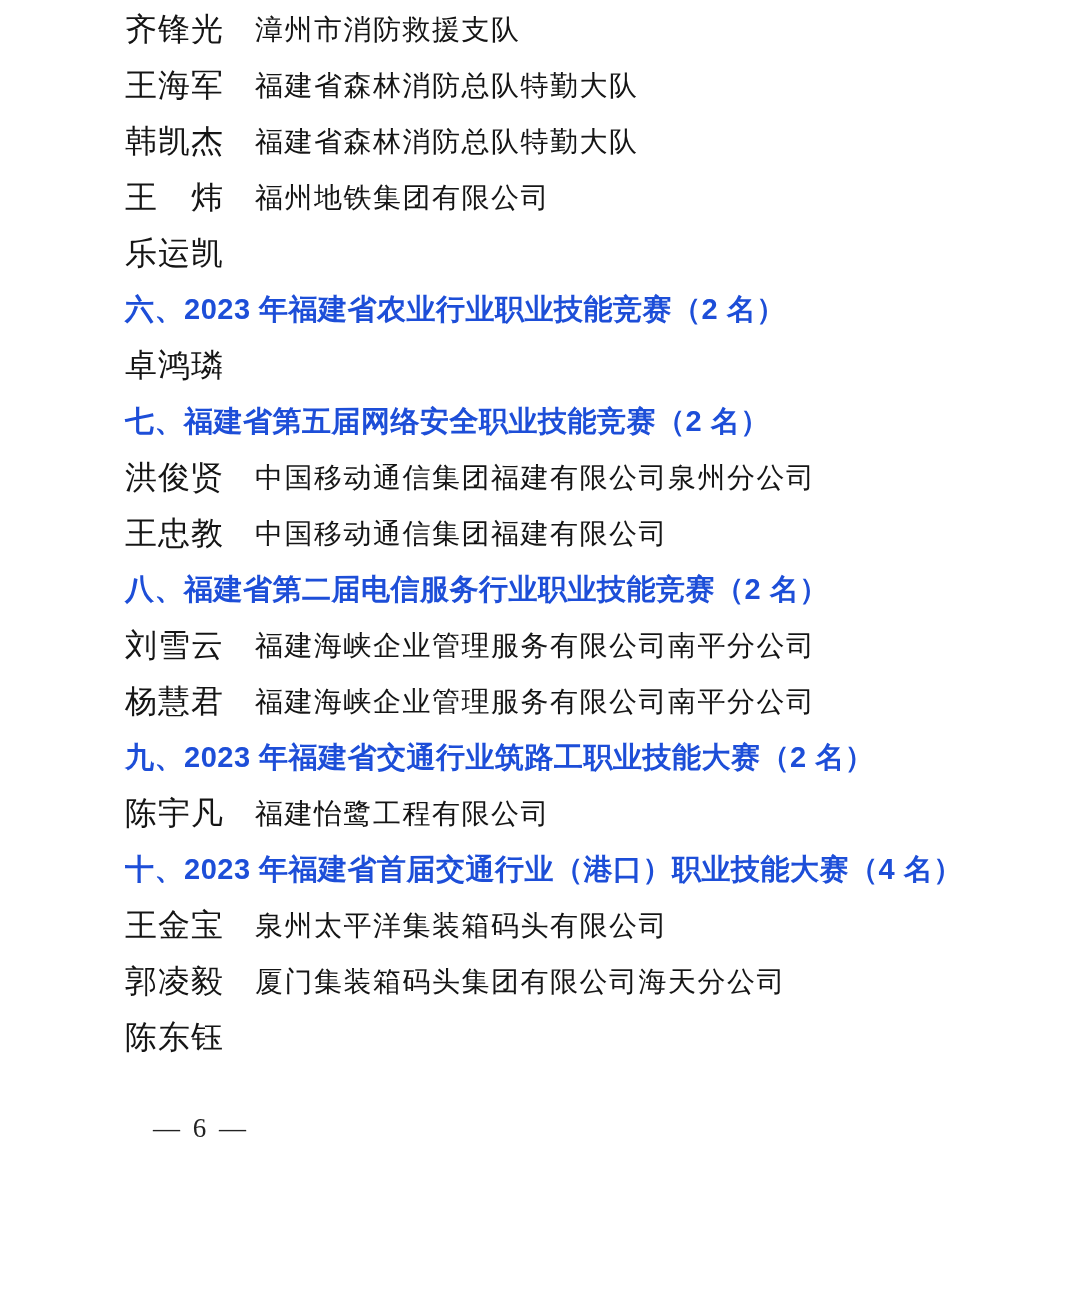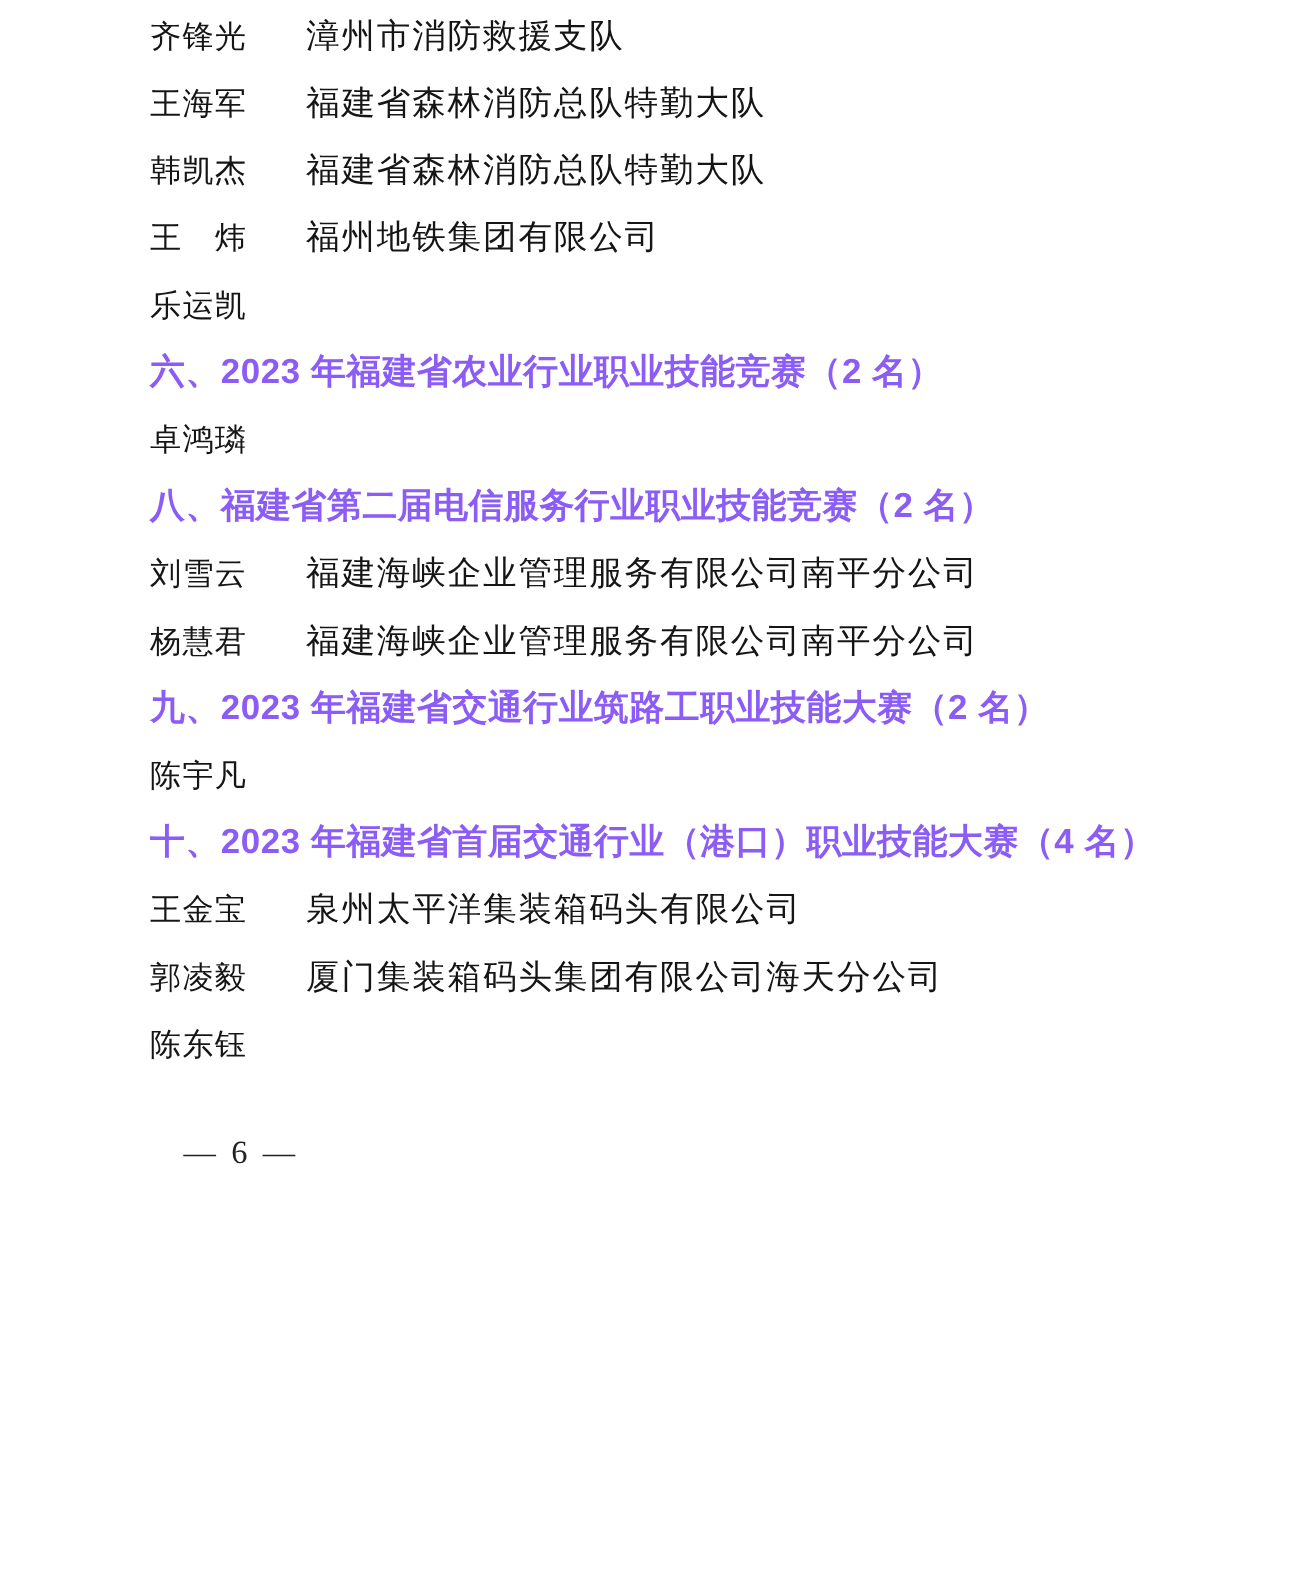--- a/index.html
+++ b/index.html
@@ -38,7 +38,7 @@
   .row .name {
     flex: 0 0 130px;
     width: 130px;
-    font-size: 26px;
+    font-size: 32px;
     letter-spacing: 1px;
   }
   .row .org {

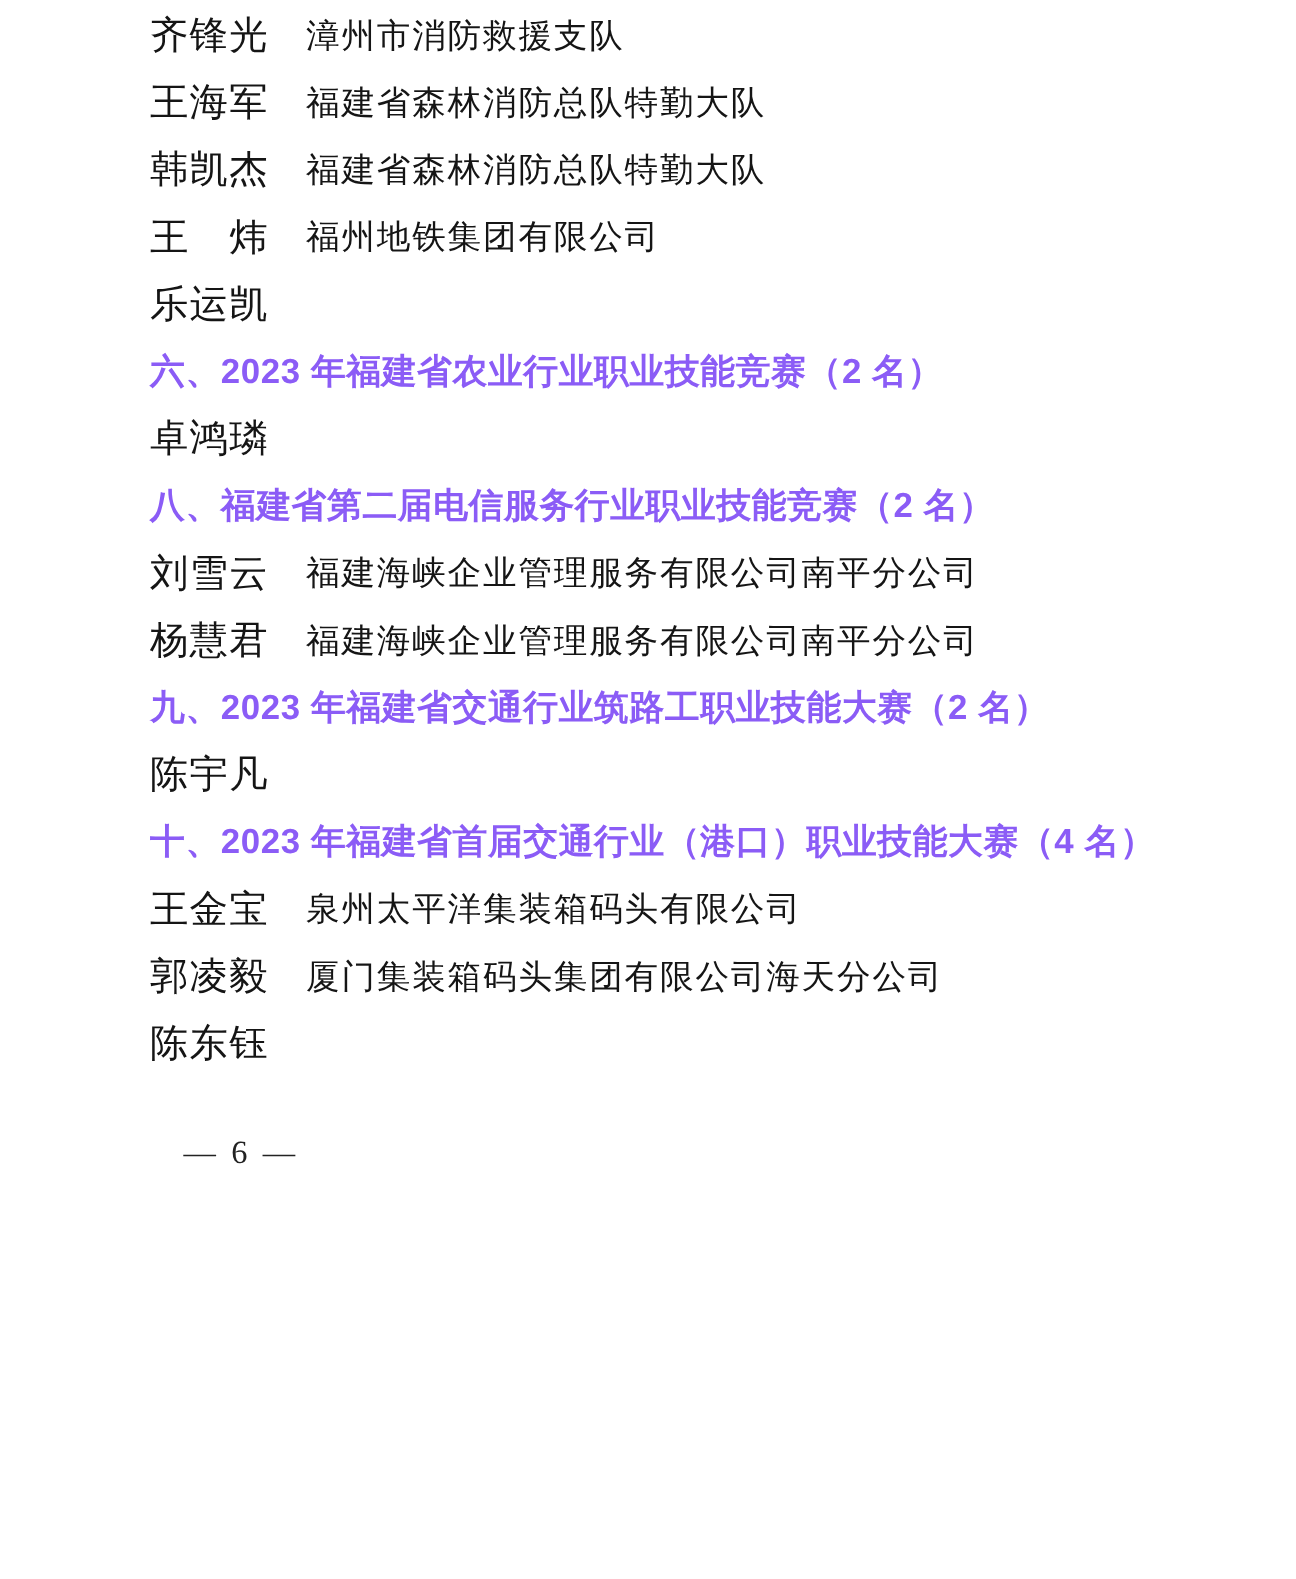--- a/index.html
+++ b/index.html
@@ -33,7 +33,7 @@
     font-weight: 700;
     font-size: 29px;
     letter-spacing: 0.5px;
-    color: #8b5cf6;
+    color: #1d4ed8;
   }
   .row .name {
     flex: 0 0 130px;

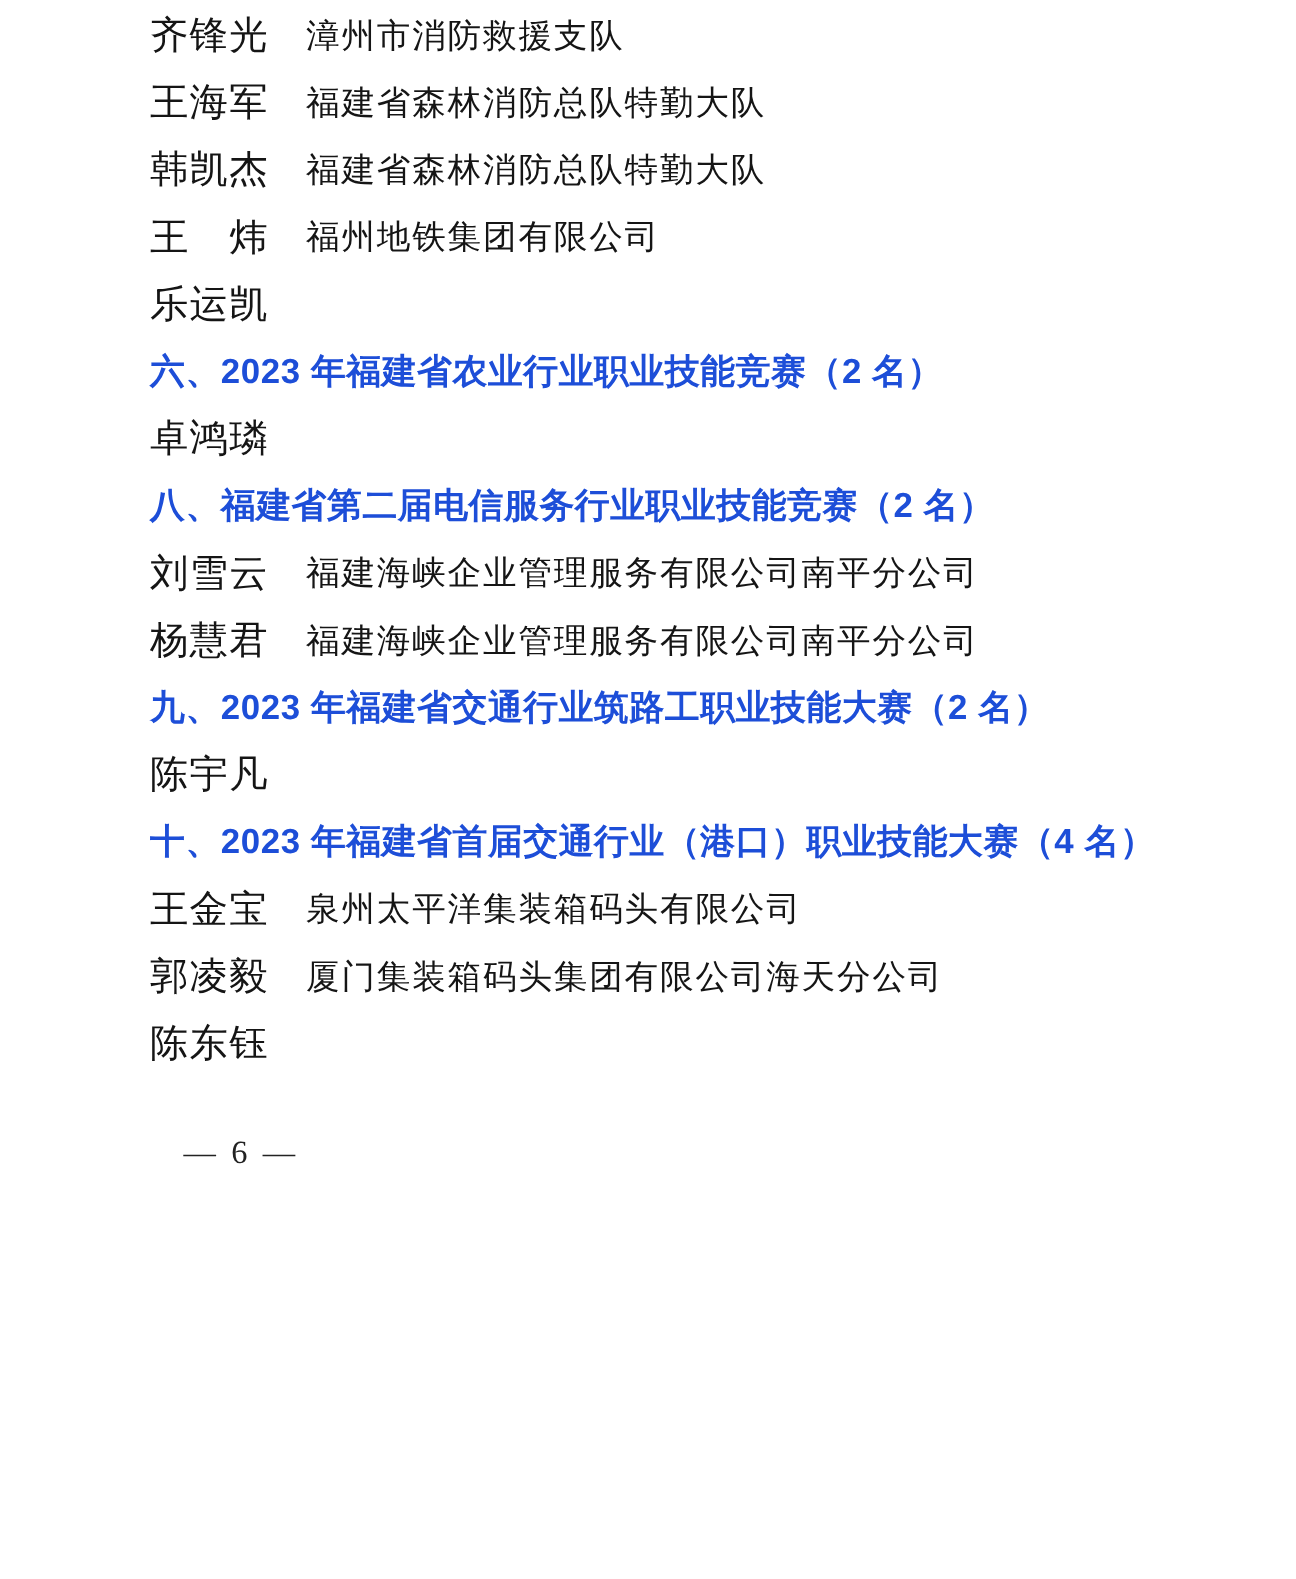--- a/index.html
+++ b/index.html
@@ -90,6 +90,17 @@
     </div>
   </section>
 
+  <section>
+    <h2 class="line heading">七、福建省第五届网络安全职业技能竞赛（2 名）</h2>
+    <div class="line row">
+      <span class="name">洪俊贤</span>
+      <span class="org">中国移动通信集团福建有限公司泉州分公司</span>
+    </div>
+    <div class="line row">
+      <span class="name">王忠教</span>
+      <span class="org">中国移动通信集团福建有限公司</span>
+    </div>
+  </section>
 
   <section>
     <h2 class="line heading">八、福建省第二届电信服务行业职业技能竞赛（2 名）</h2>

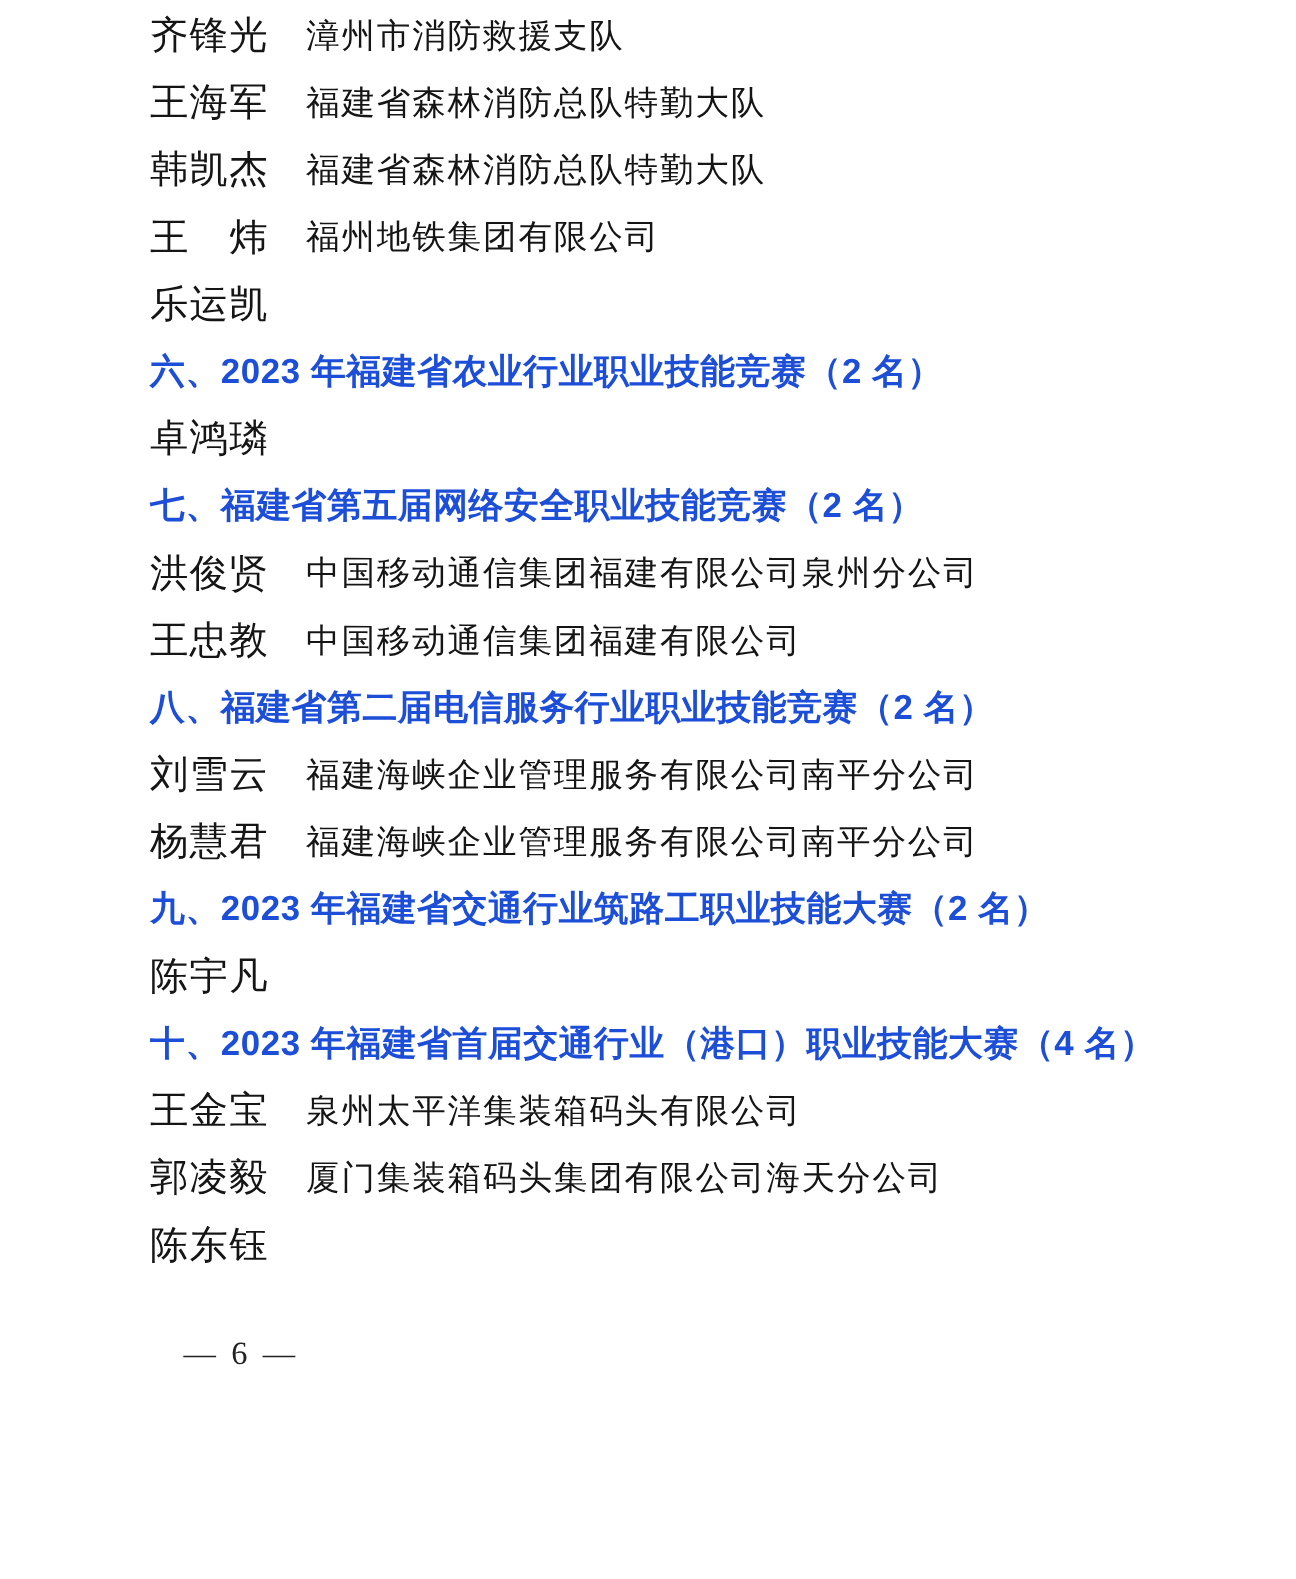--- a/index.html
+++ b/index.html
@@ -118,6 +118,7 @@
     <h2 class="line heading">九、2023 年福建省交通行业筑路工职业技能大赛（2 名）</h2>
     <div class="line row">
       <span class="name">陈宇凡</span>
+      <span class="org">福建怡鹭工程有限公司</span>
     </div>
   </section>
 

